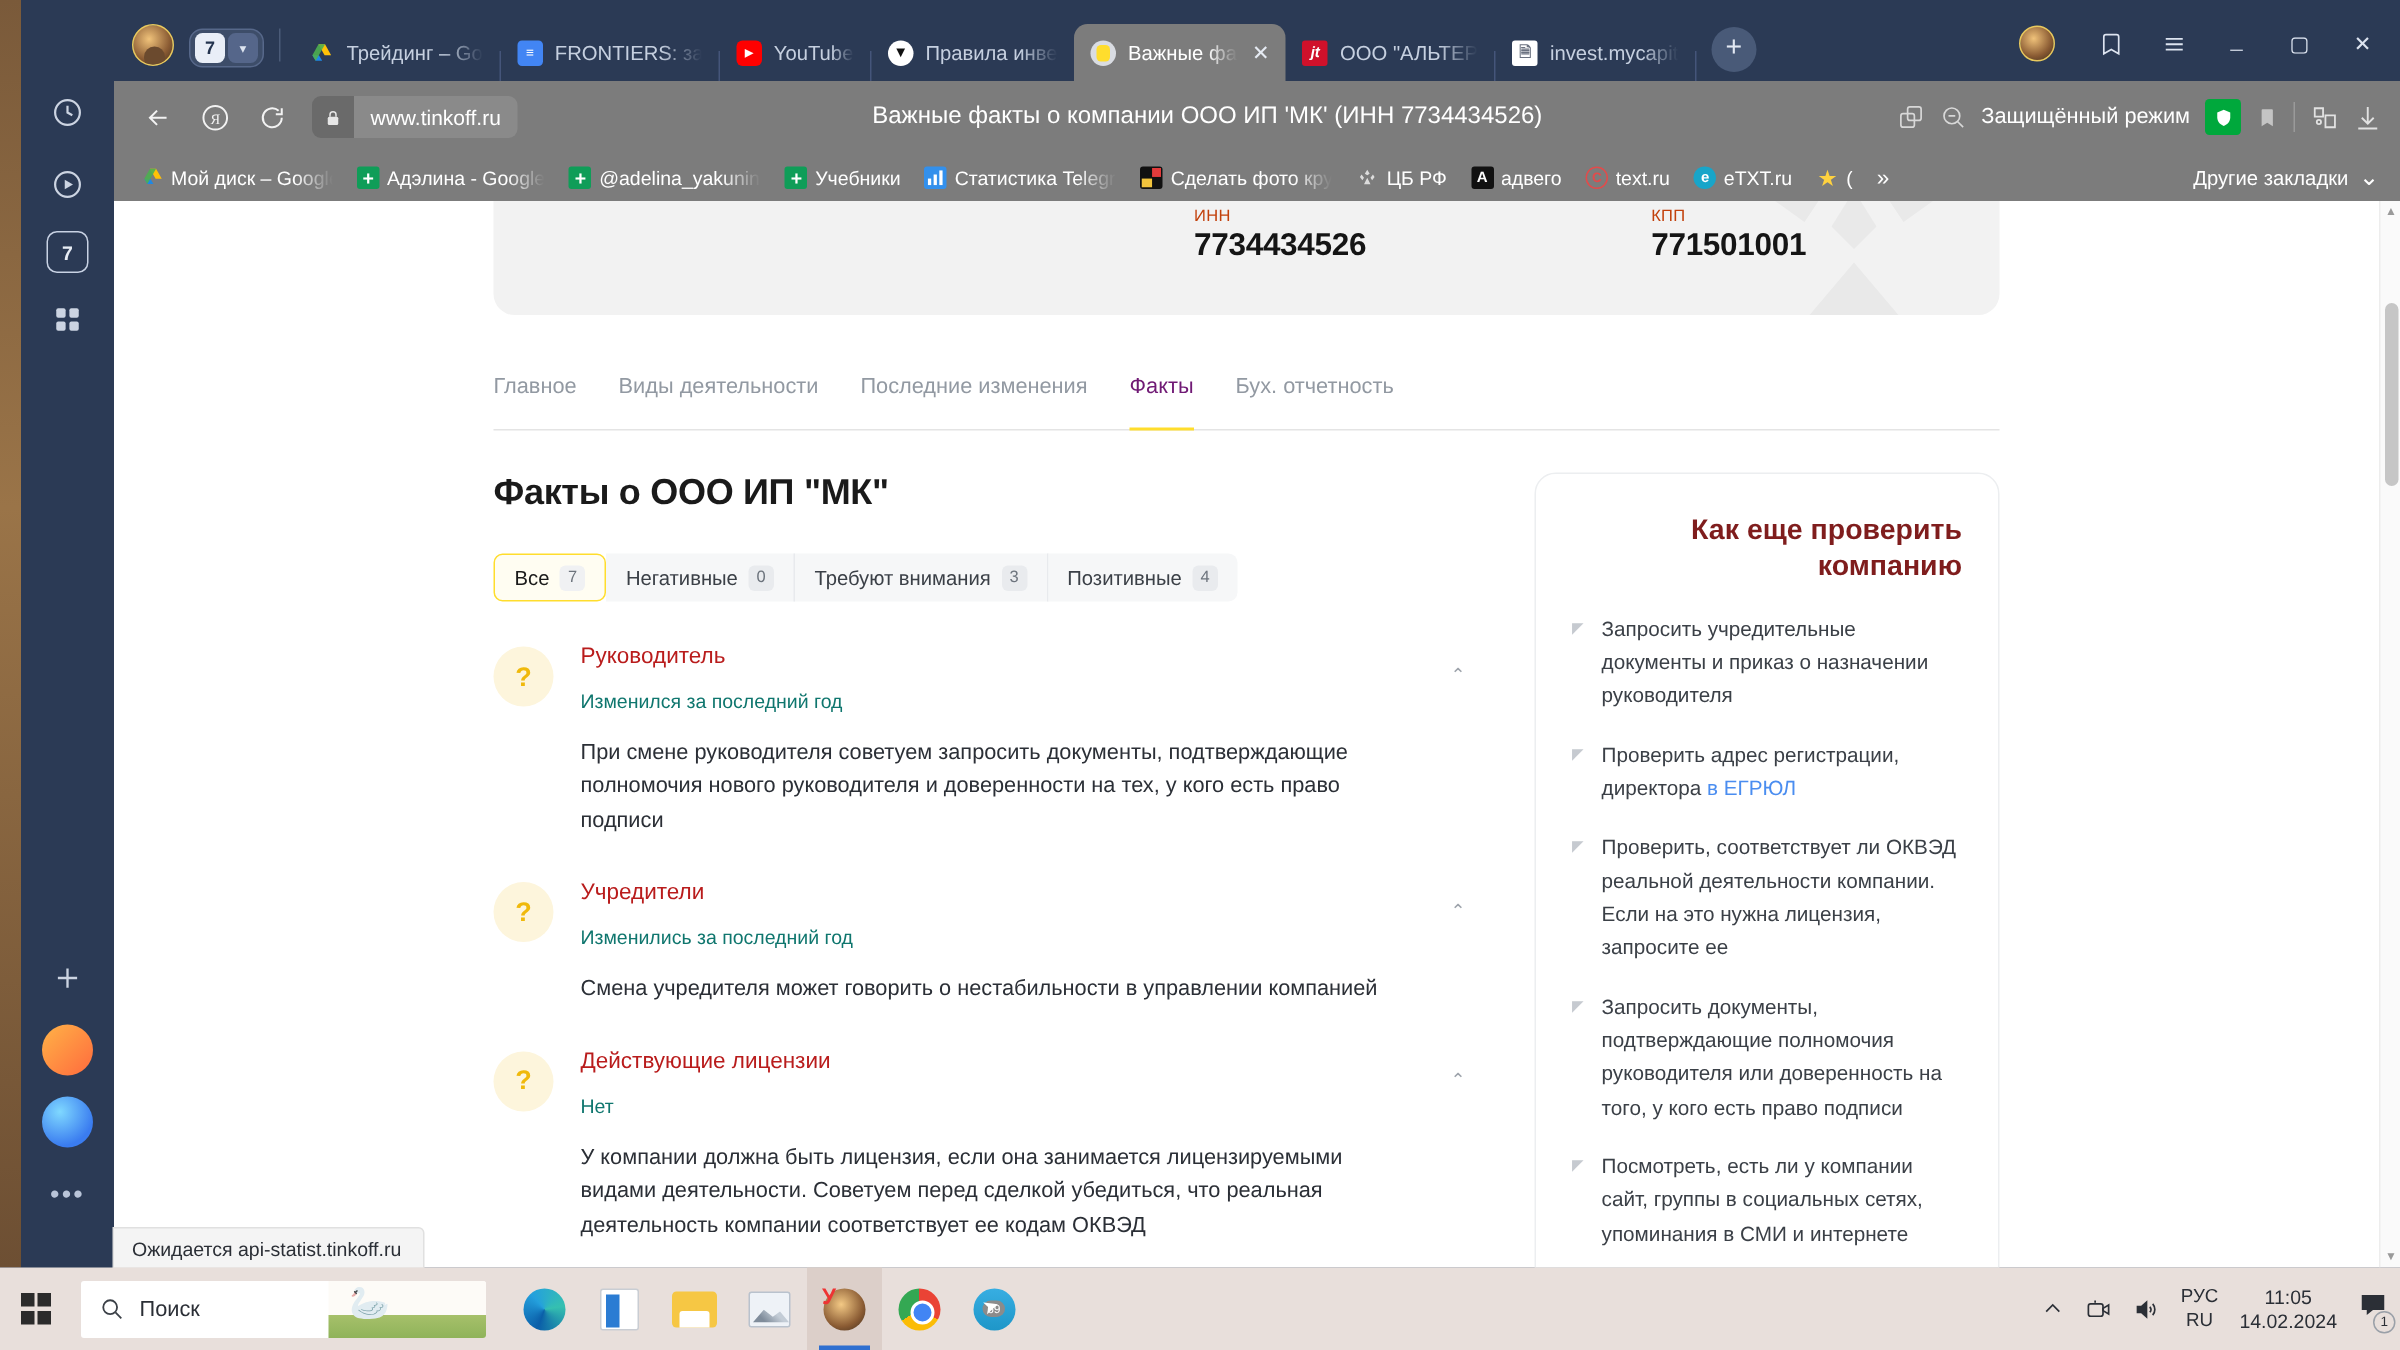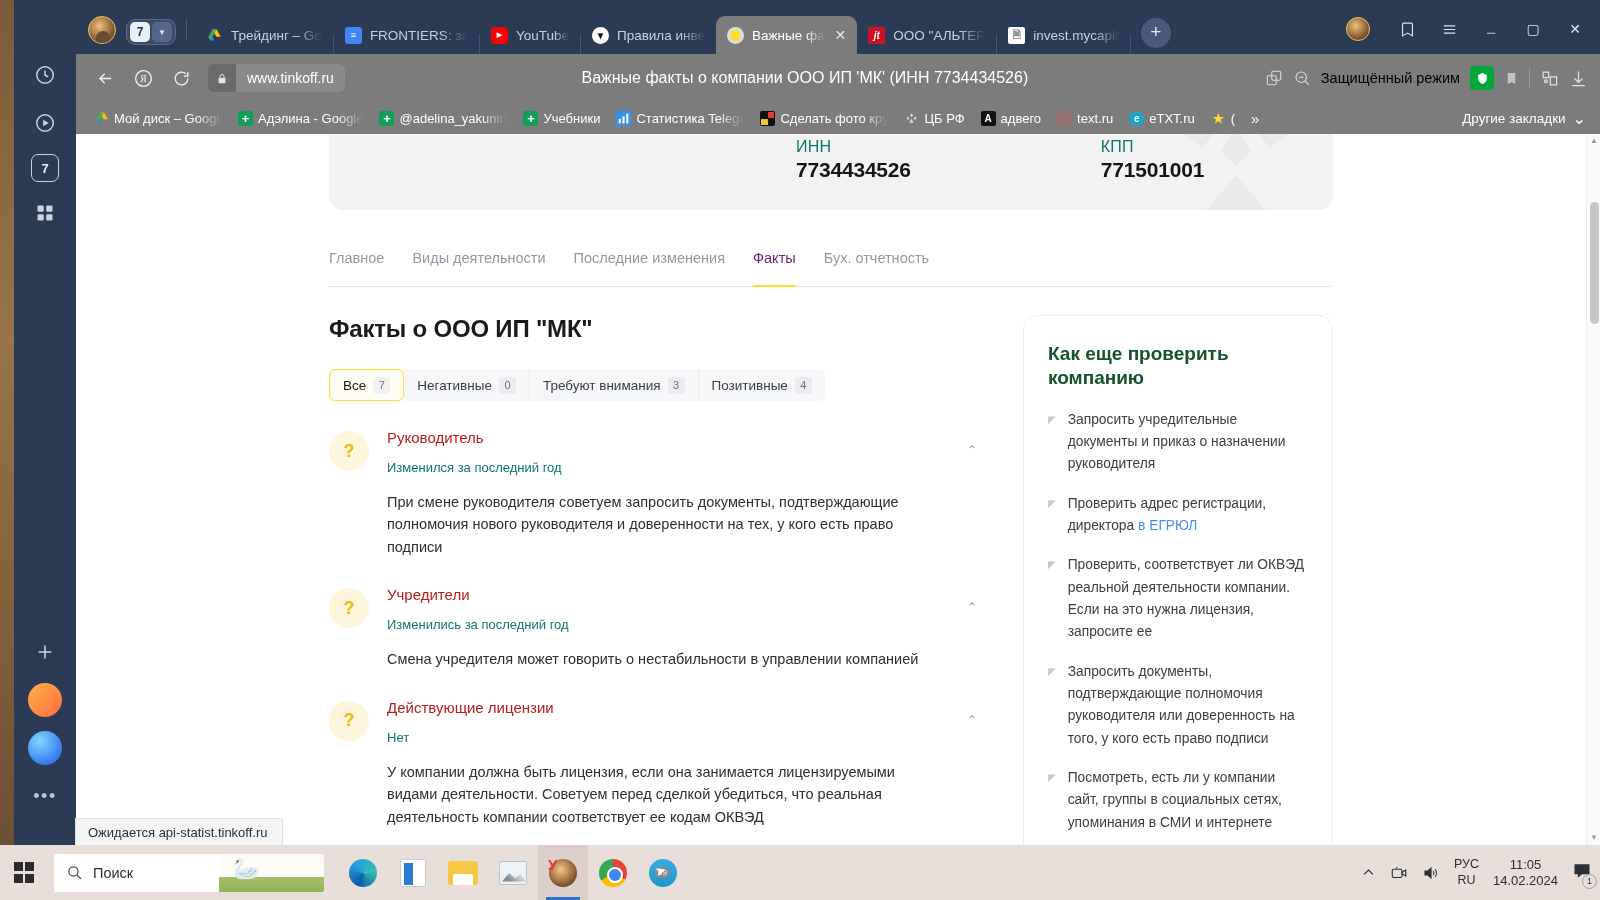--- a/index.html
+++ b/index.html
@@ -161,7 +161,7 @@
   }
   .ab-right { display: flex; align-items: center; gap: 10px; flex: none; }
   .ab-icon { color:#e8e8e8; display:flex; align-items:center; justify-content:center; cursor:pointer; }
-  .safe-mode { color: #000000; font-size: 14.5px; white-space: nowrap; }
+  .safe-mode { color: #ffffff; font-size: 14.5px; white-space: nowrap; }
   .shield-box {
     width: 24px; height: 24px; background: #00a83c; border-radius: 3px;
     display:flex; align-items:center; justify-content:center;

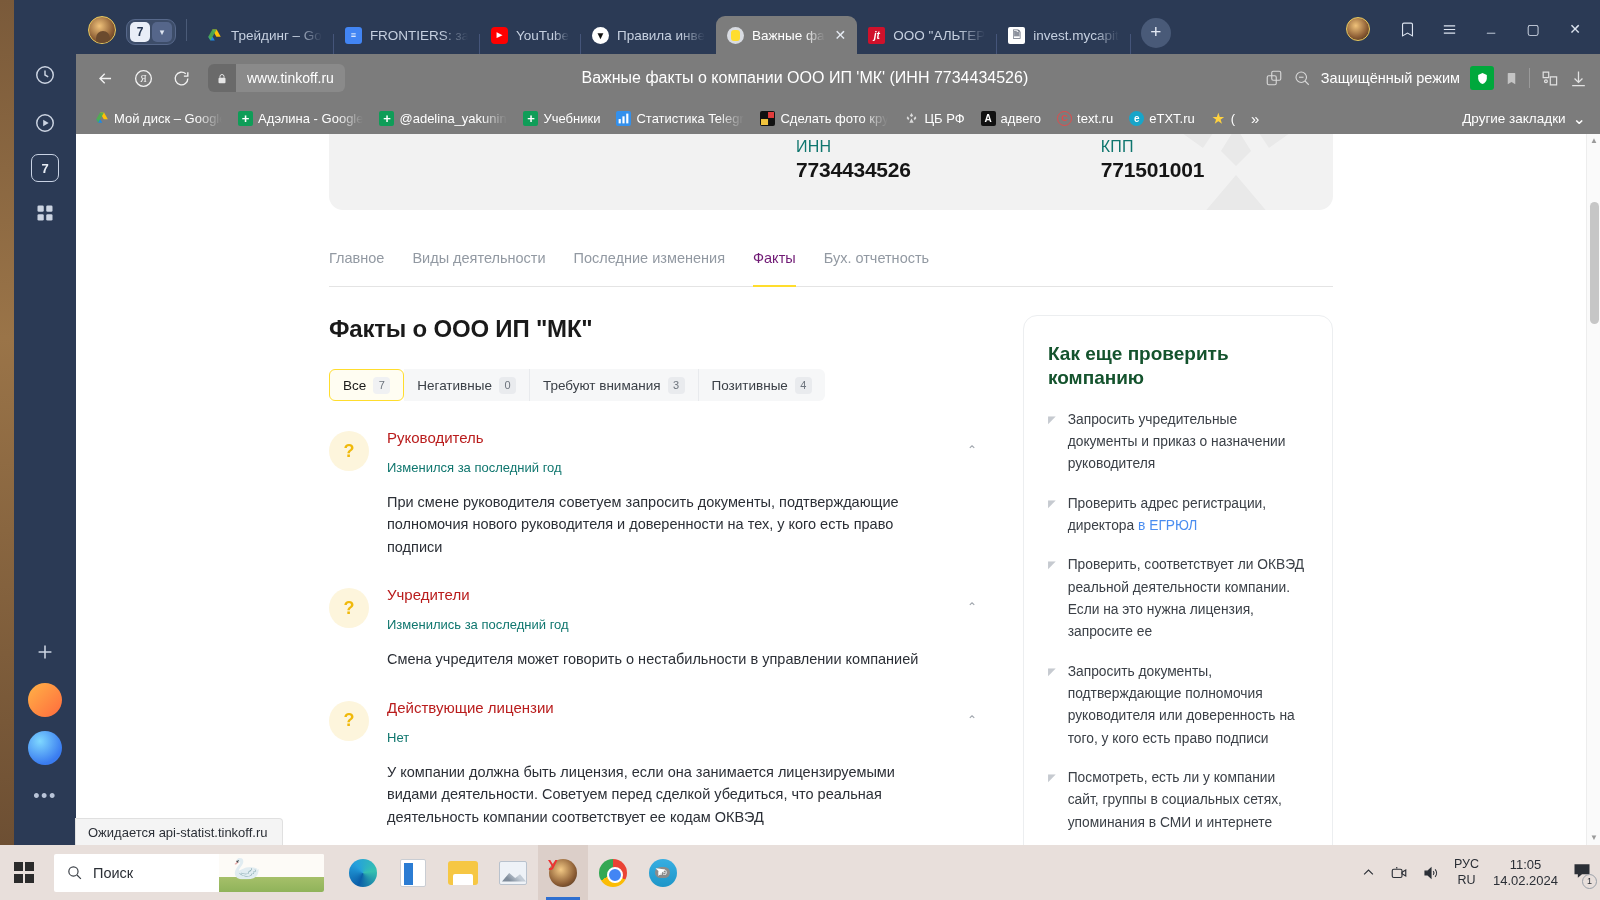--- a/index.html
+++ b/index.html
@@ -222,7 +222,7 @@
     opacity: 0.06;
   }
   .hero-fields { display: flex; gap: 190px; padding: 4px 0 0 467px; }
-  .hf-label { font-size: 16px; color: #0f766e; letter-spacing: .2px; }
+  .hf-label { font-size: 11px; color: #c2410c; letter-spacing: .2px; }
   .hf-value { font-size: 21px; font-weight: 700; color: #151515; margin-top: 2px; letter-spacing: -.2px;}
 
   

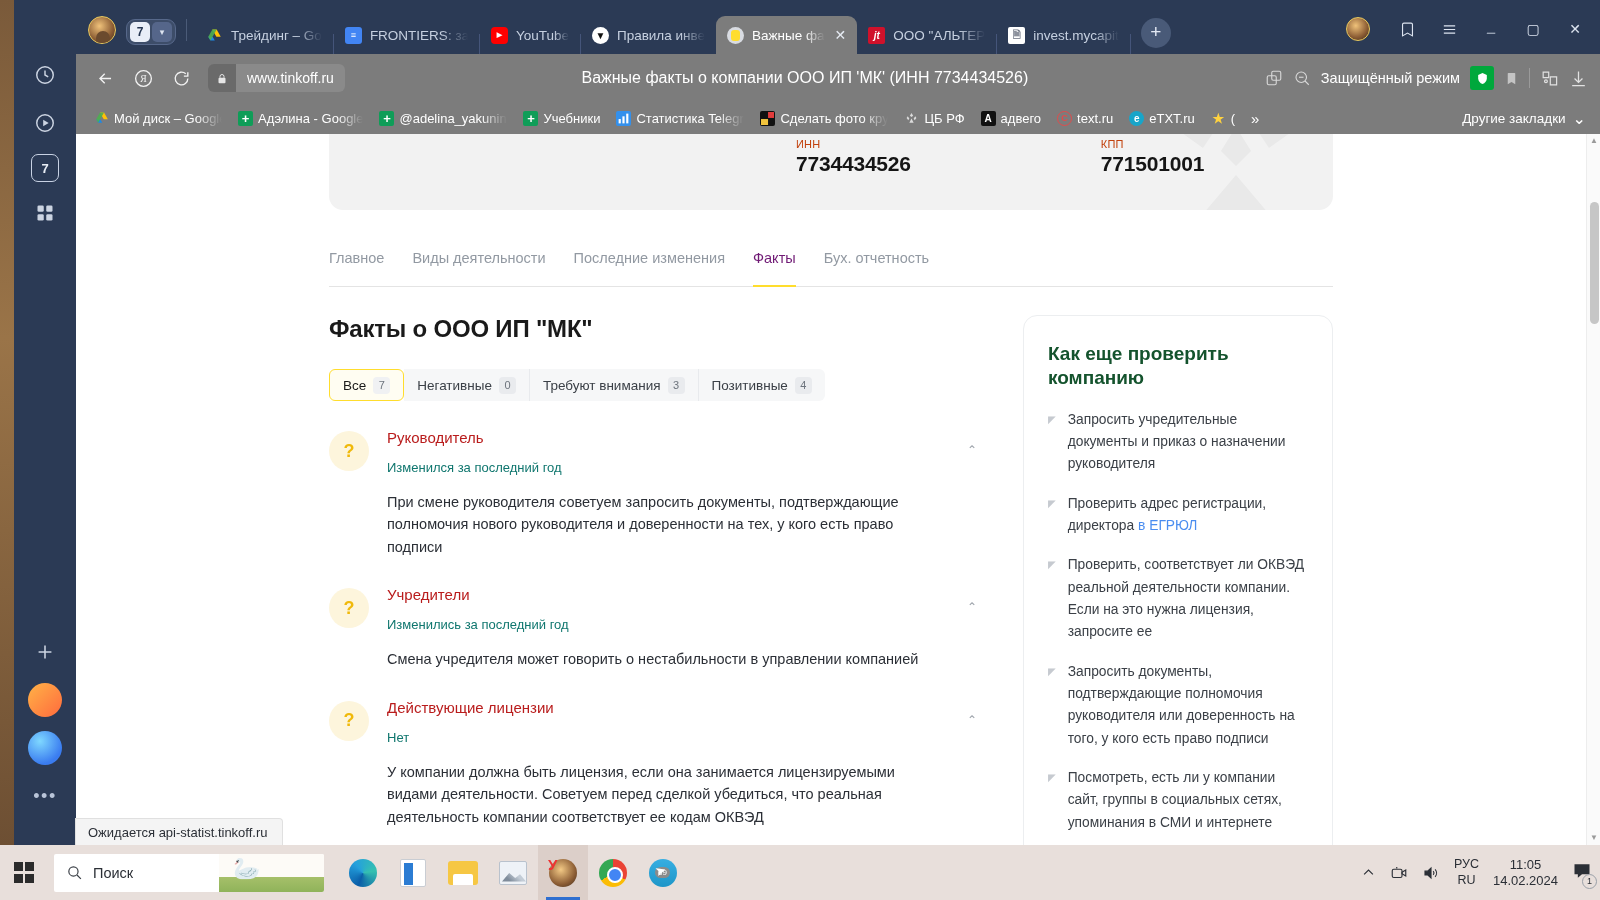--- a/index.html
+++ b/index.html
@@ -285,7 +285,7 @@
     border: 1px solid #eceef0; border-radius: 14px; padding: 26px 24px 24px 24px;
     background: #fff;
   }
-  .card-h { font-size: 19px; font-weight: 700; color: #14532d; line-height: 1.28; margin-bottom: 18px; }
+  .card-h { font-size: 19px; font-weight: 700; color: #7f1d1d; line-height: 1.28; margin-bottom: 18px; text-align: right; }
   .card ul { list-style: none; }
   .card li {
     display: flex; gap: 12px; font-size: 13.8px; color: #3b4047;

